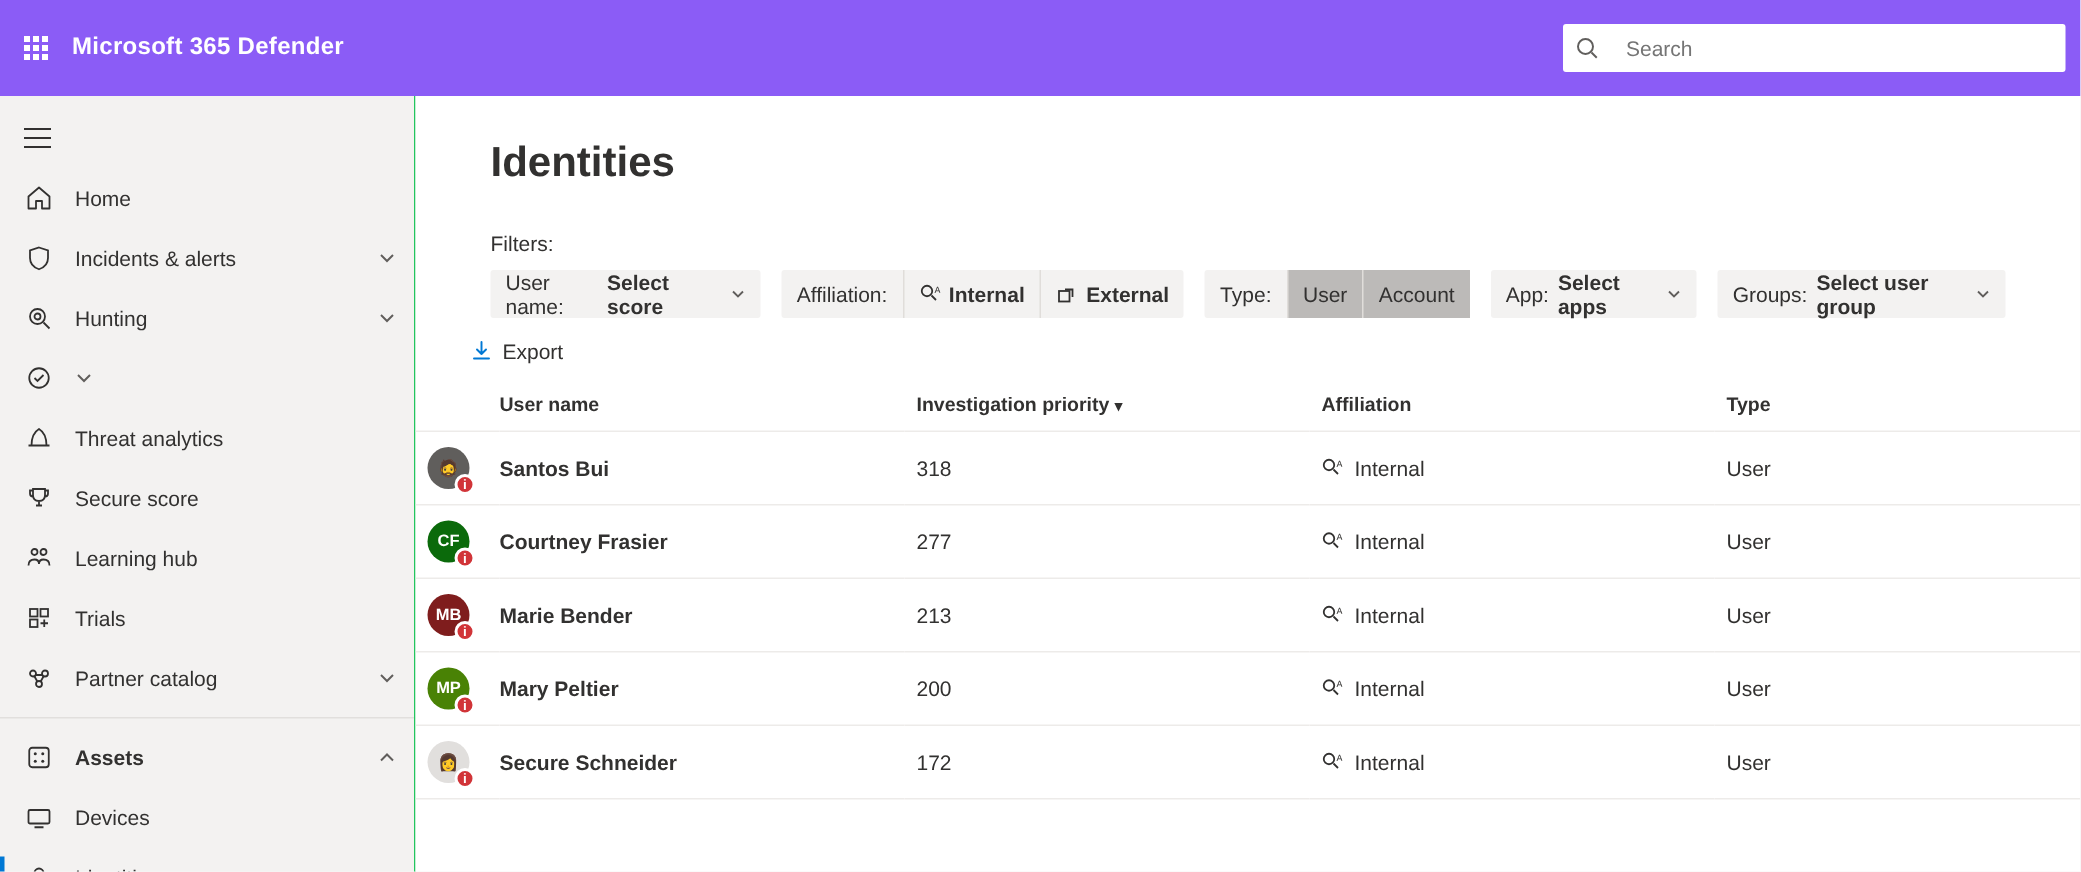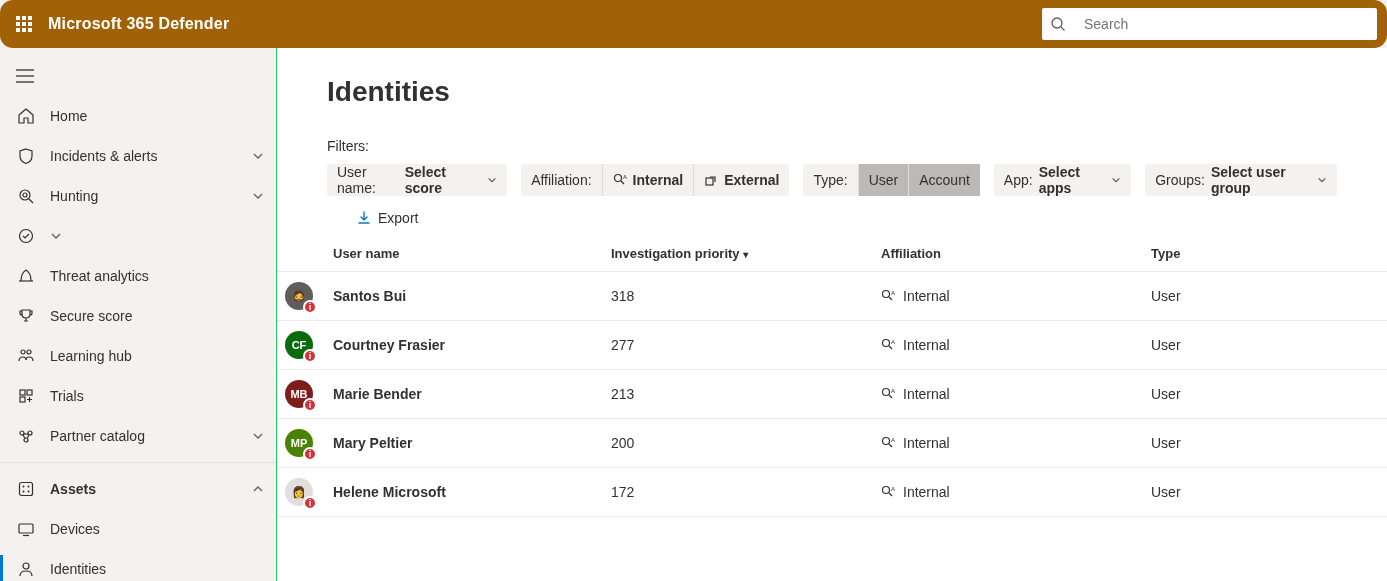--- a/index.html
+++ b/index.html
@@ -7,7 +7,7 @@
   body { width: 1387px; height: 581px; overflow: hidden; position: relative; }
 
   
-  .top-header { height: 48px; background: #a16207; display: flex; align-items: center; color: #fff; border-radius: 13px; }
+  .top-header { height: 64px; background: #8b5cf6; display: flex; align-items: center; color: #fff; }
   .waffle { width: 48px; height: 48px; display:flex; align-items:center; justify-content:center; cursor:pointer; }
   .waffle-grid { display:grid; grid-template-columns:repeat(3,4px); grid-template-rows:repeat(3,4px); gap:2px; }
   .waffle-grid span { background:#fff; width:4px; height:4px; }

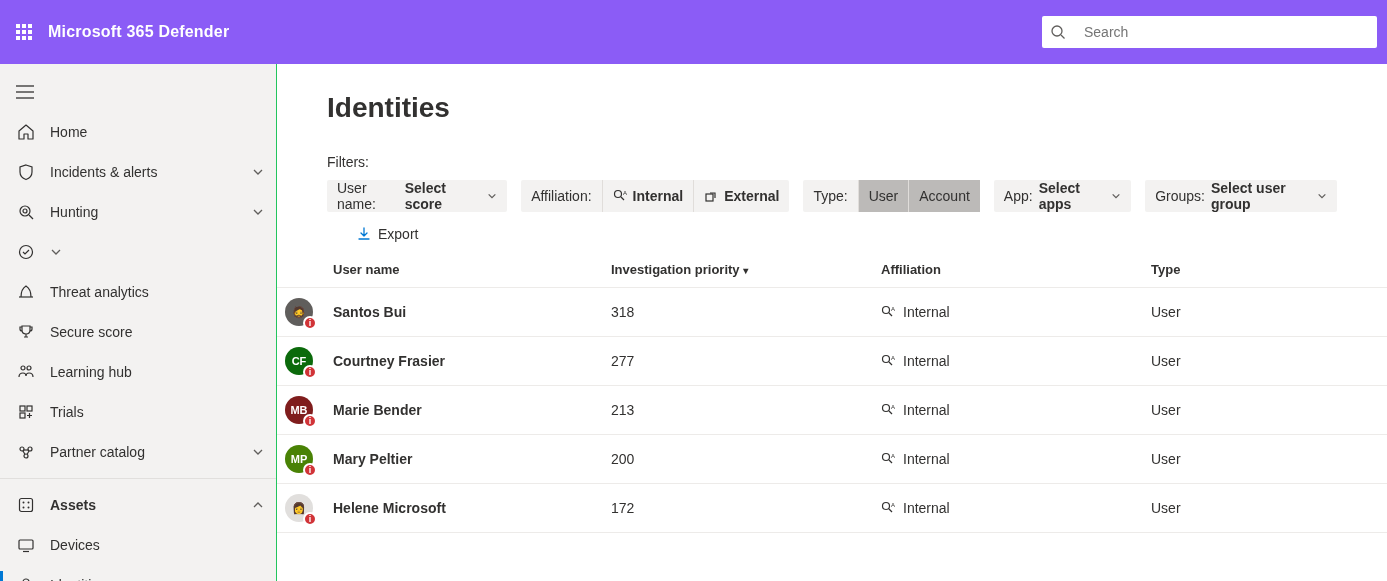--- a/index.html
+++ b/index.html
@@ -46,7 +46,7 @@
   .chip .toggle { background:#bcbab8; }
   .chev-icon-sm svg { width:10px; height:10px; }
 
-  .toolbar { display:flex; align-items:center; gap:8px; padding:14px 50px 10px 79px; color:#0078d4; cursor:pointer; font-size:14px;}
+  .toolbar { display:flex; align-items:center; gap:8px; padding:14px 50px 10px 36px; color:#0078d4; cursor:pointer; font-size:14px;}
 
   table.identity-table { width:100%; border-collapse:collapse; }
   table.identity-table th { text-align:left; font-weight:600; font-size:13px; color:#323130; padding:10px 8px; border-bottom:1px solid #edebe9; }

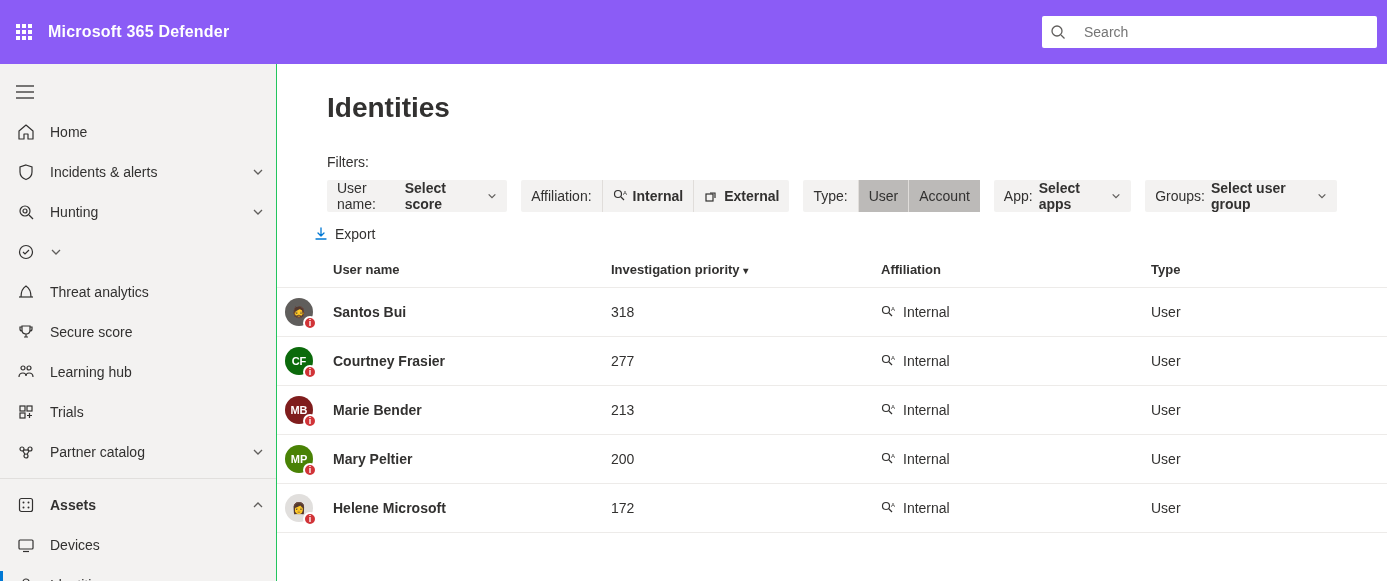--- a/index.html
+++ b/index.html
@@ -492,7 +492,7 @@
       </div>
     </td>
     <td style="padding-left:0;">
-      <span class="username">Helene Microsoft</span>
+      <span class="username">Secure Schneider</span>
     </td>
     <td>172</td>
     <td>

